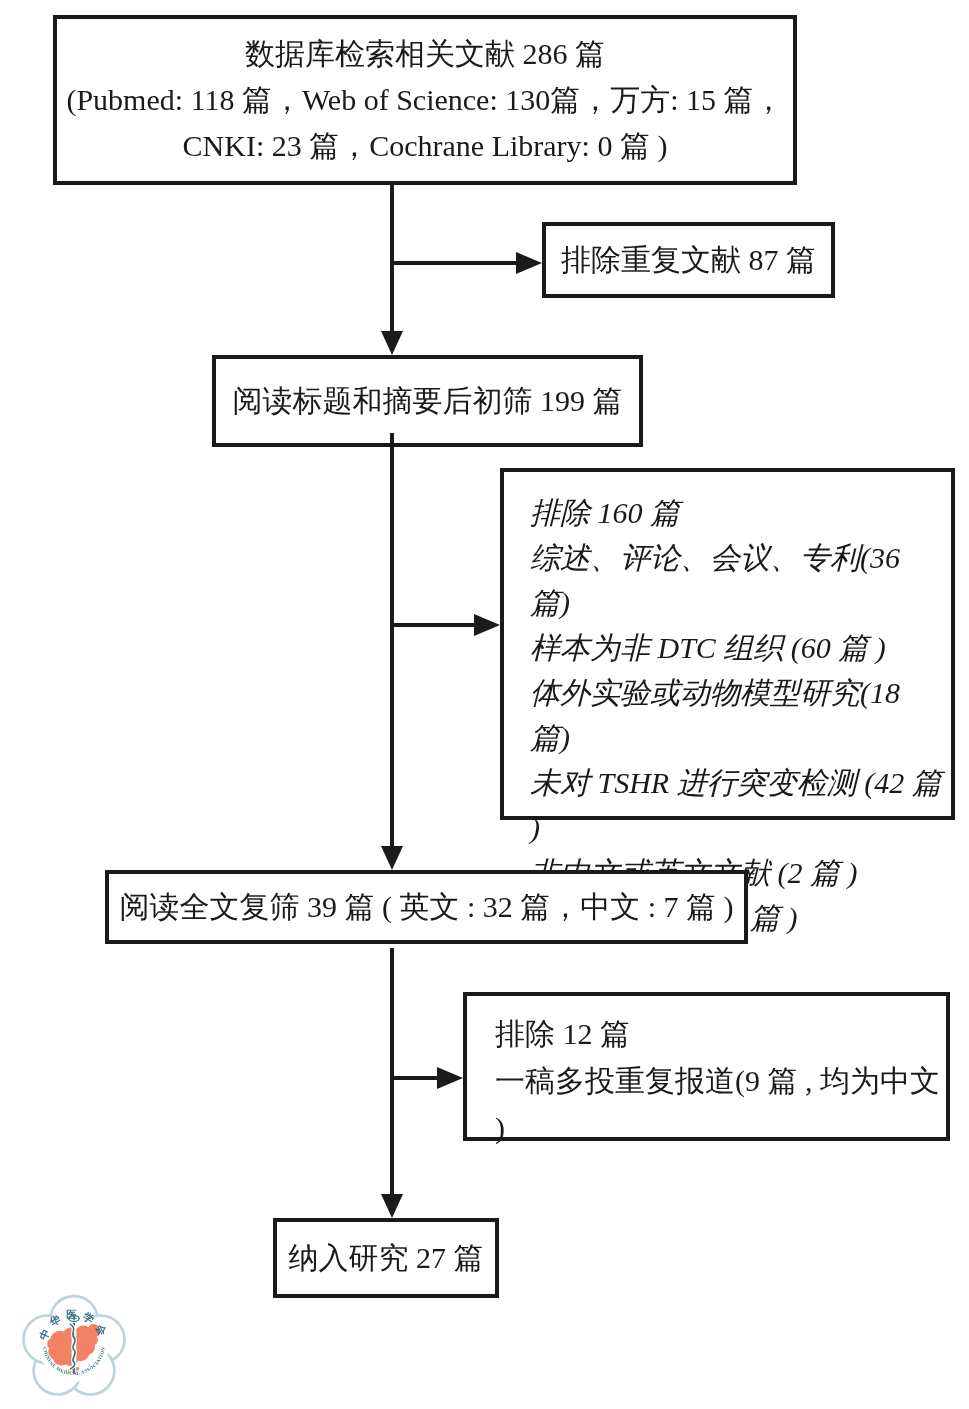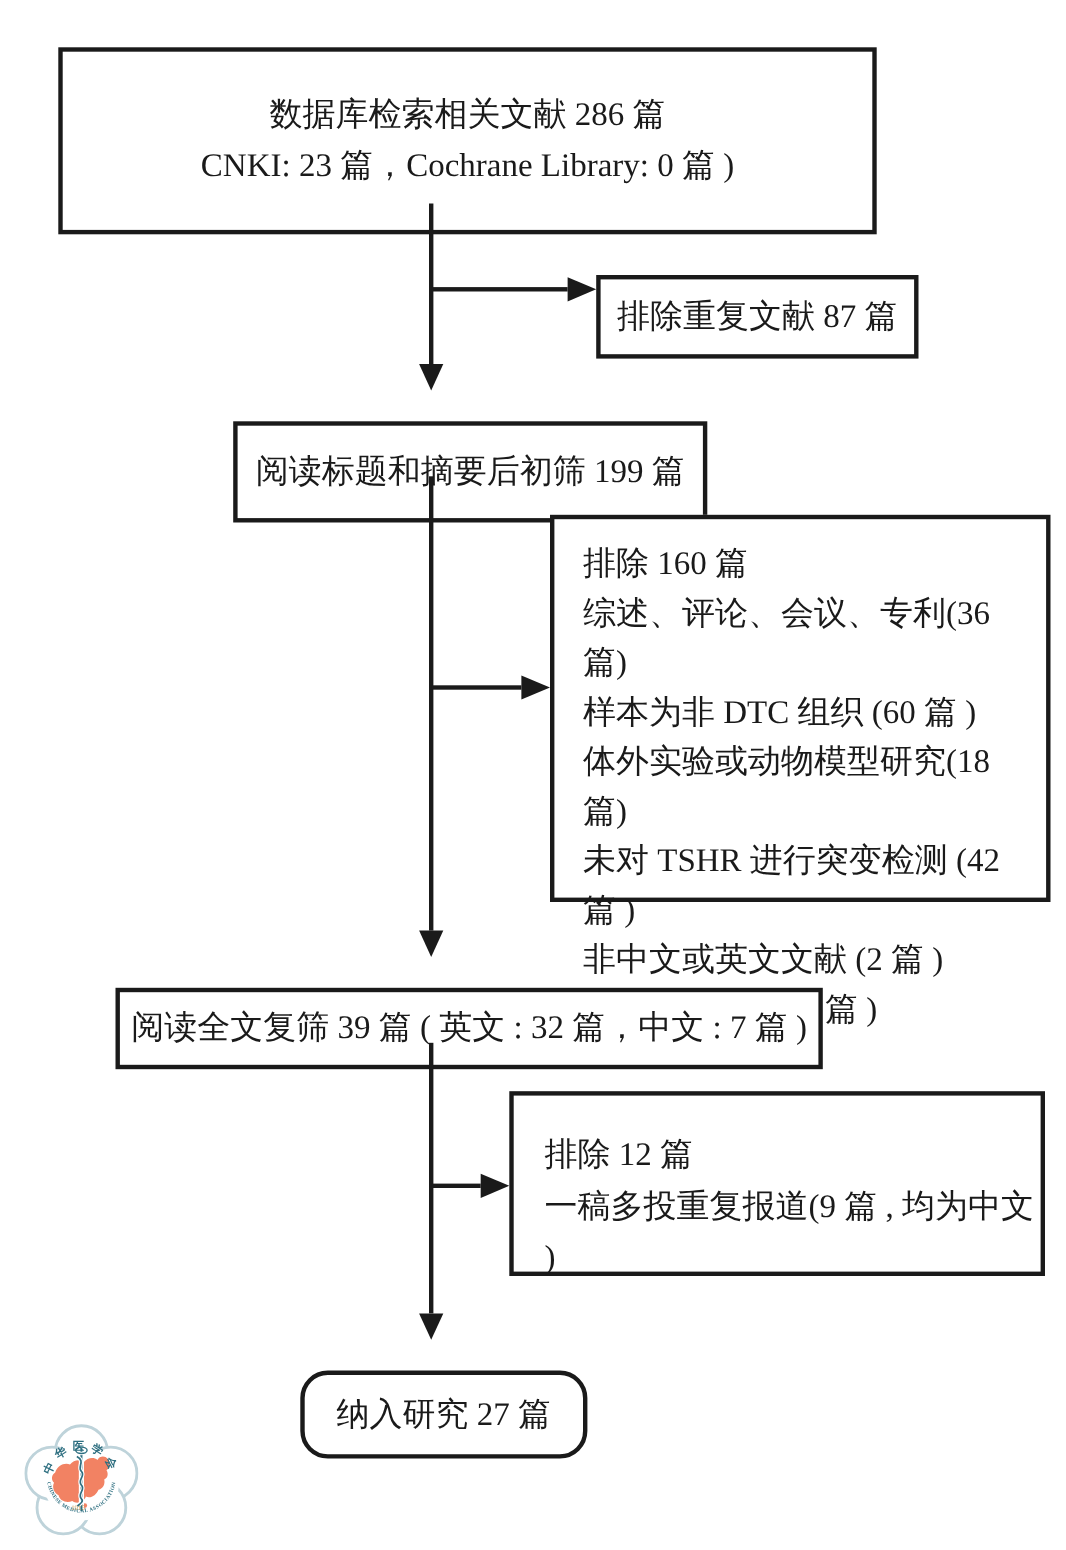--- a/index.html
+++ b/index.html
@@ -23,7 +23,6 @@
     display:flex;flex-direction:column;
     align-items:center;justify-content:center;
     text-align:center;
-    margin-top:28px;
   }
   .box.leftlist{
     text-align:left;

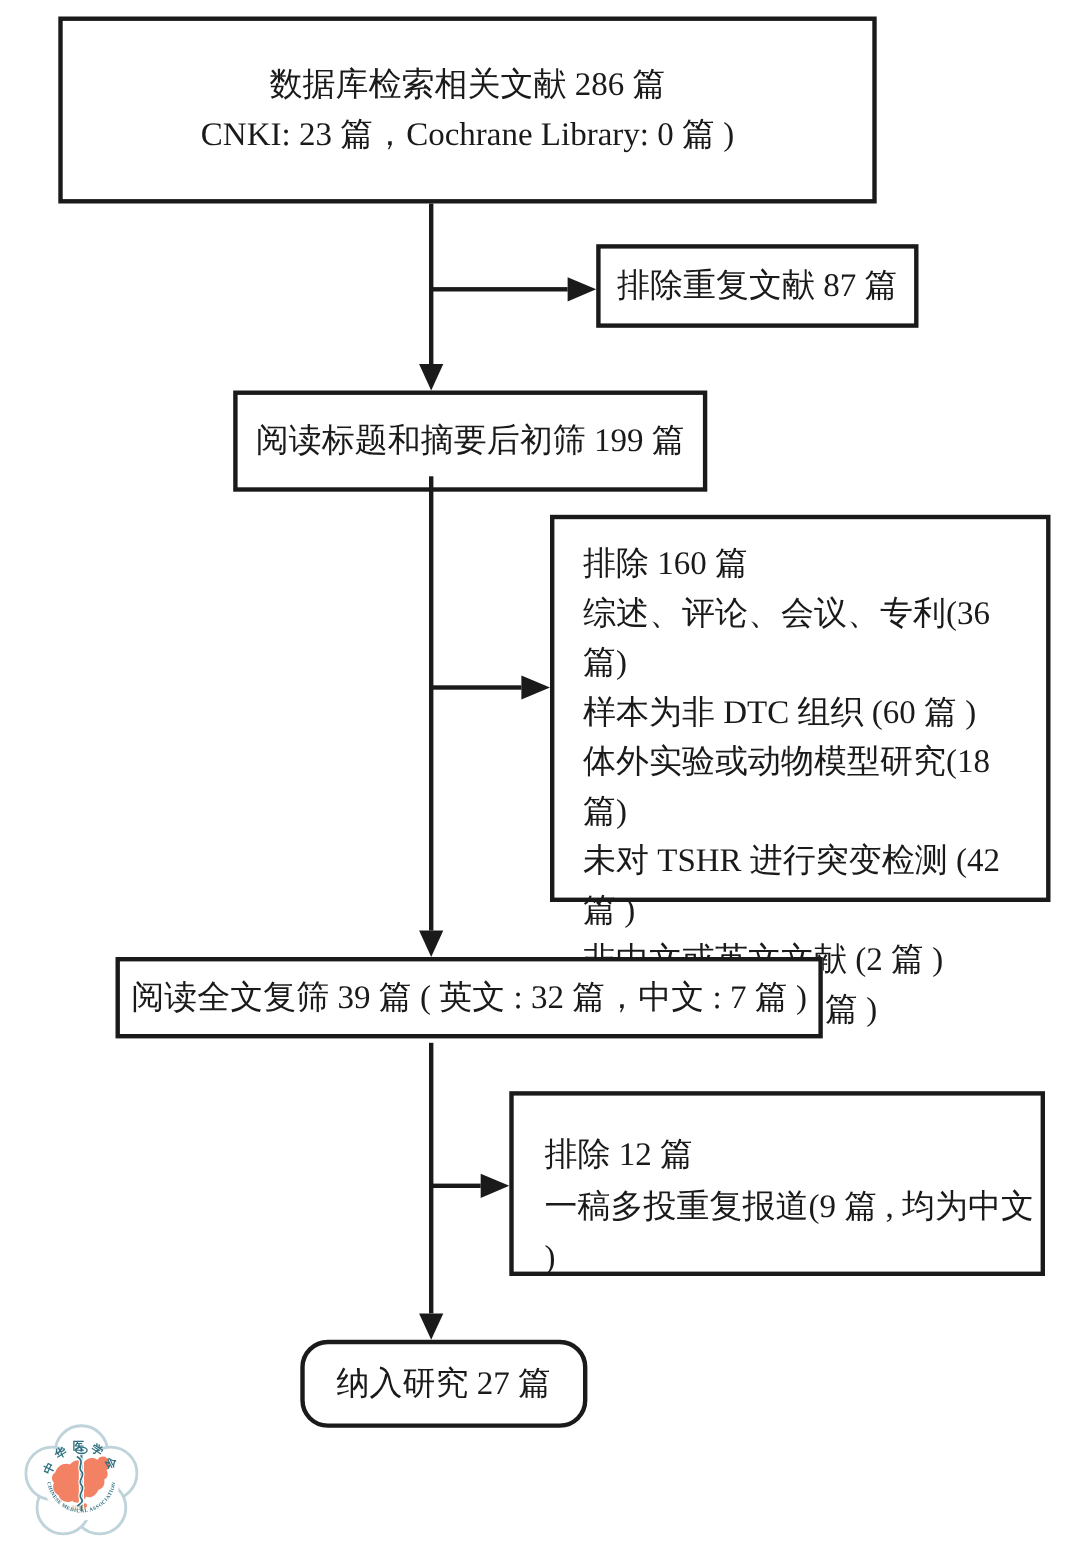--- a/index.html
+++ b/index.html
@@ -51,6 +51,7 @@
 
   <div class="box center" style="left:53px;top:15px;width:744px;height:170px;">
     <div>数据库检索相关文献 286 篇</div>
+    <div>(Pubmed: 118 篇，Web of Science: 130篇，万方: 15 篇，</div>
     <div>CNKI: 23 篇，Cochrane Library: 0 篇 )</div>
   </div>
 

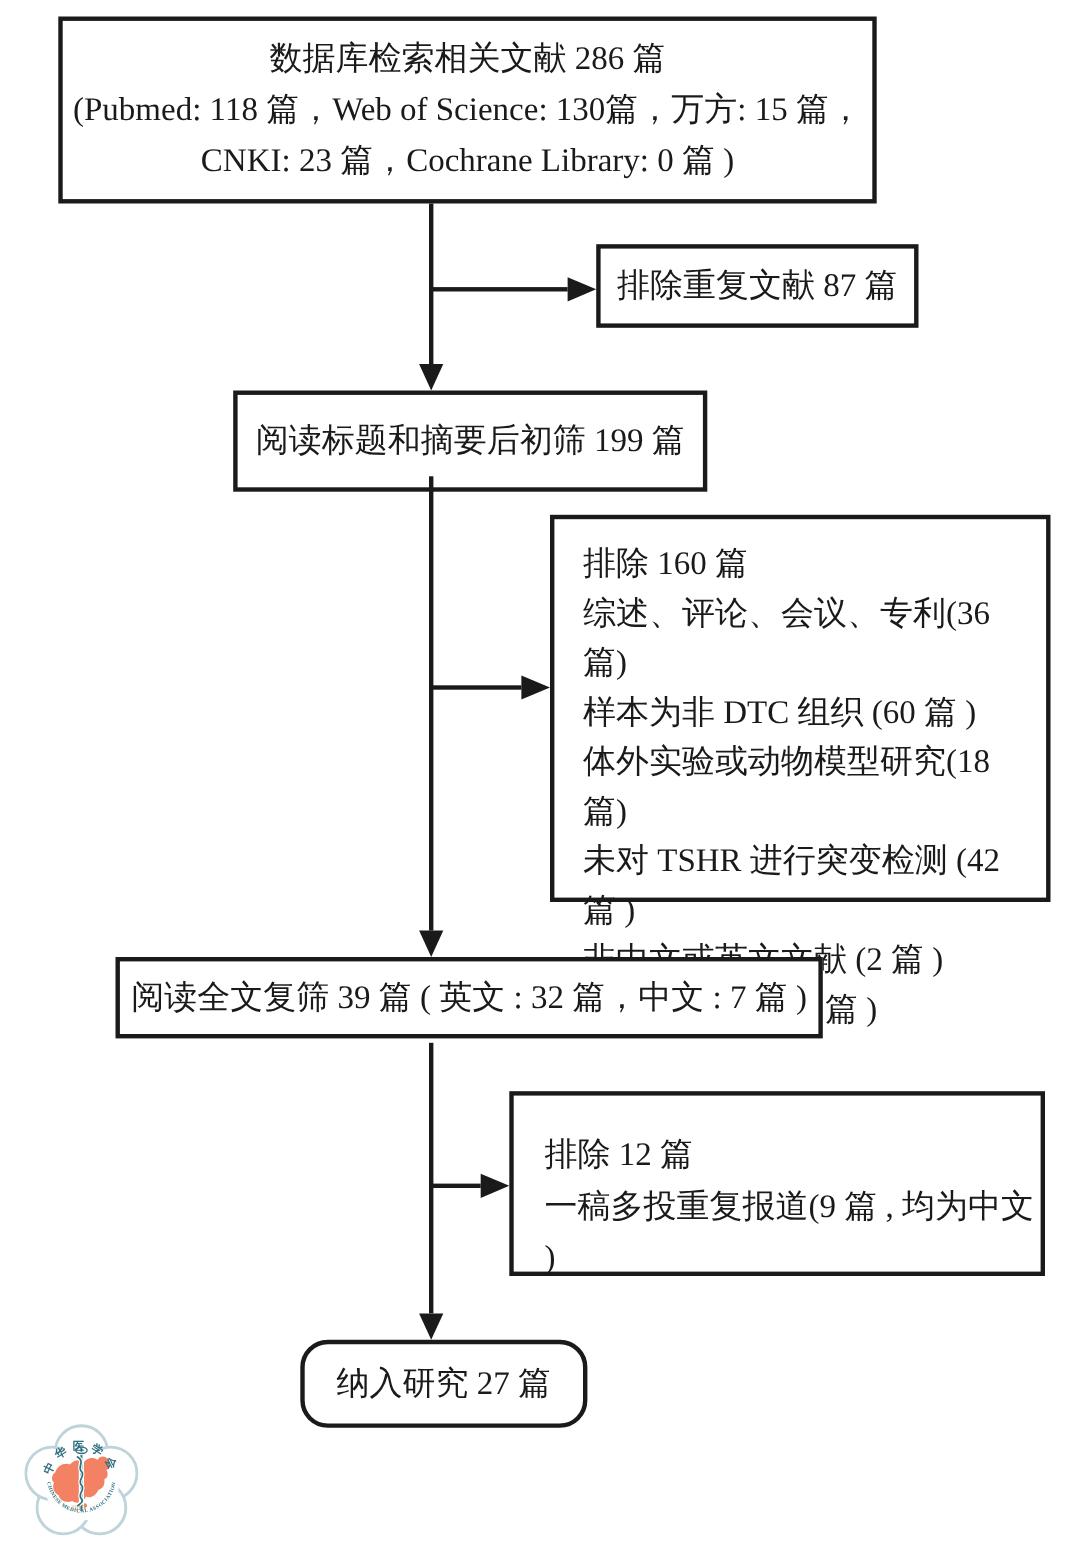--- a/index.html
+++ b/index.html
@@ -73,7 +73,7 @@
   <div class="hline" style="left:392px;top:623px;width:82px;"></div>
   <div class="arrow-right" style="left:474px;top:614px;"></div>
 
-  <div class="box leftlist" style="left:500px;top:468px;width:455px;height:352px;padding:18px 6px 0 26px;line-height:45px;">
+  <div class="box leftlist" style="left:500px;top:468px;width:455px;height:352px;padding:18px 6px 0 26px;line-height:45px;font-style:italic;">
     <div>排除 160 篇</div>
     <div>综述、评论、会议、专利(36 篇)</div>
     <div>样本为非 DTC 组织 (60 篇 )</div>

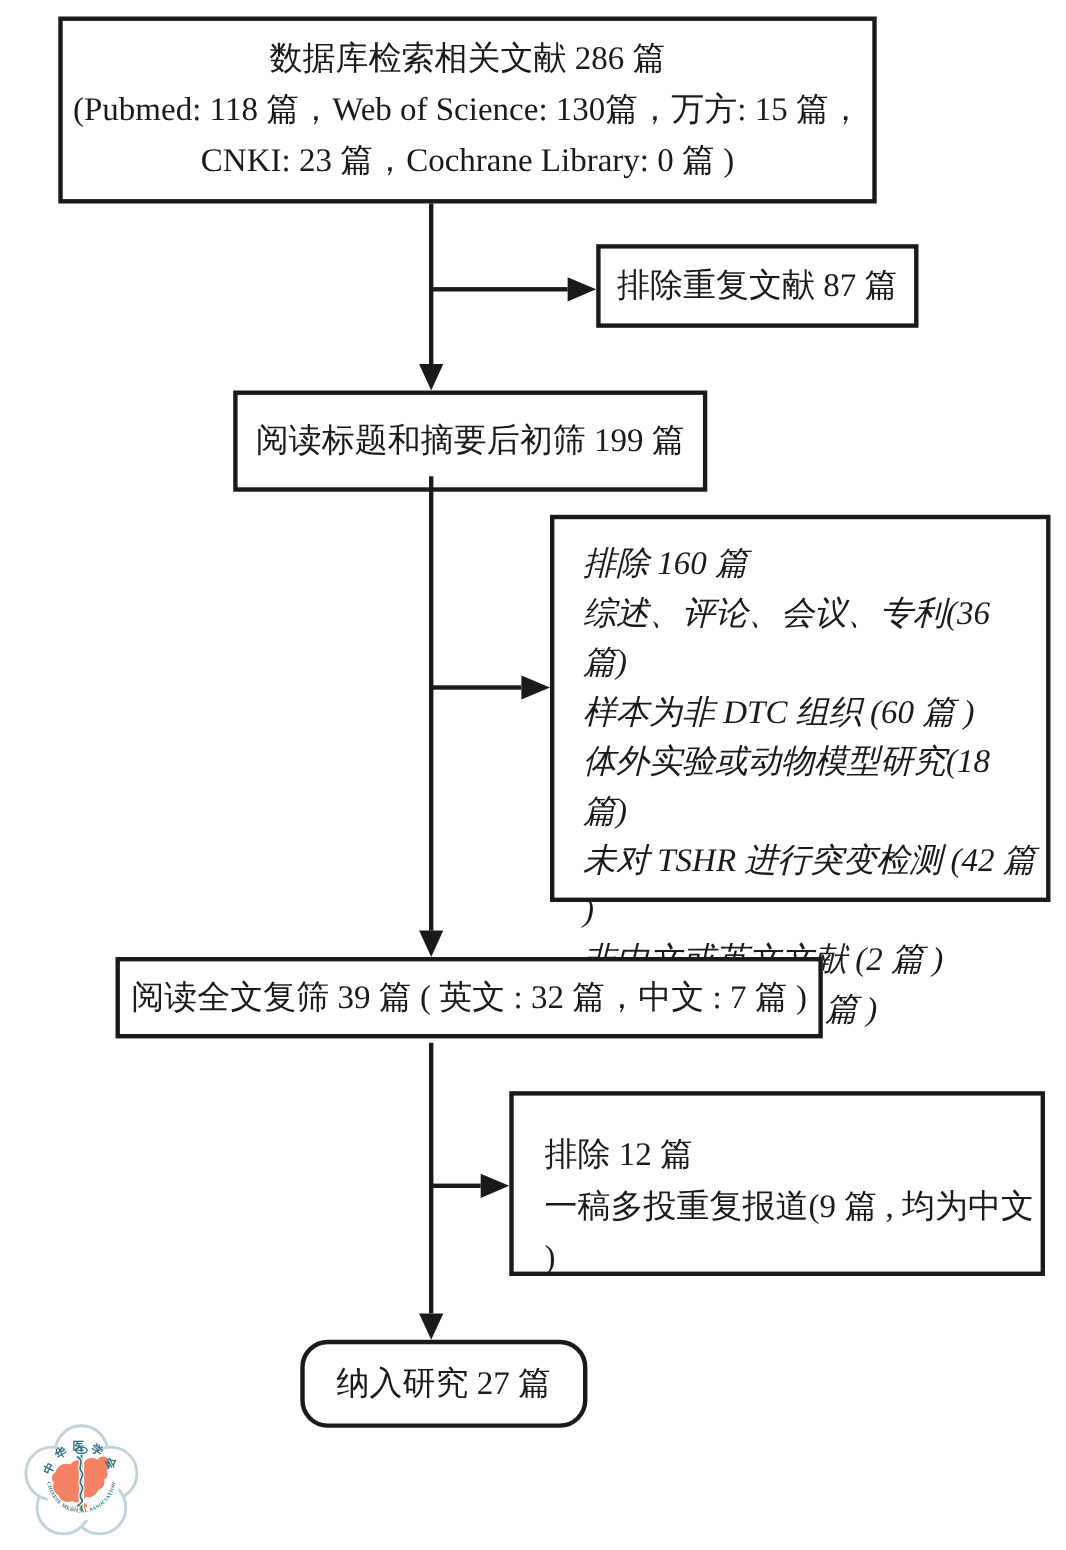--- a/index.html
+++ b/index.html
@@ -92,7 +92,7 @@
   <div class="hline" style="left:392px;top:1076px;width:45px;"></div>
   <div class="arrow-right" style="left:437px;top:1067px;"></div>
 
-  <div class="box leftlist" style="left:463px;top:992px;width:487px;height:168px;padding:30px 4px 0 28px;line-height:47px;">
+  <div class="box leftlist" style="left:463px;top:992px;width:487px;height:149px;padding:14px 4px 0 28px;line-height:47px;">
     <div>排除 12 篇</div>
     <div>一稿多投重复报道(9 篇 , 均为中文 )</div>
   </div>

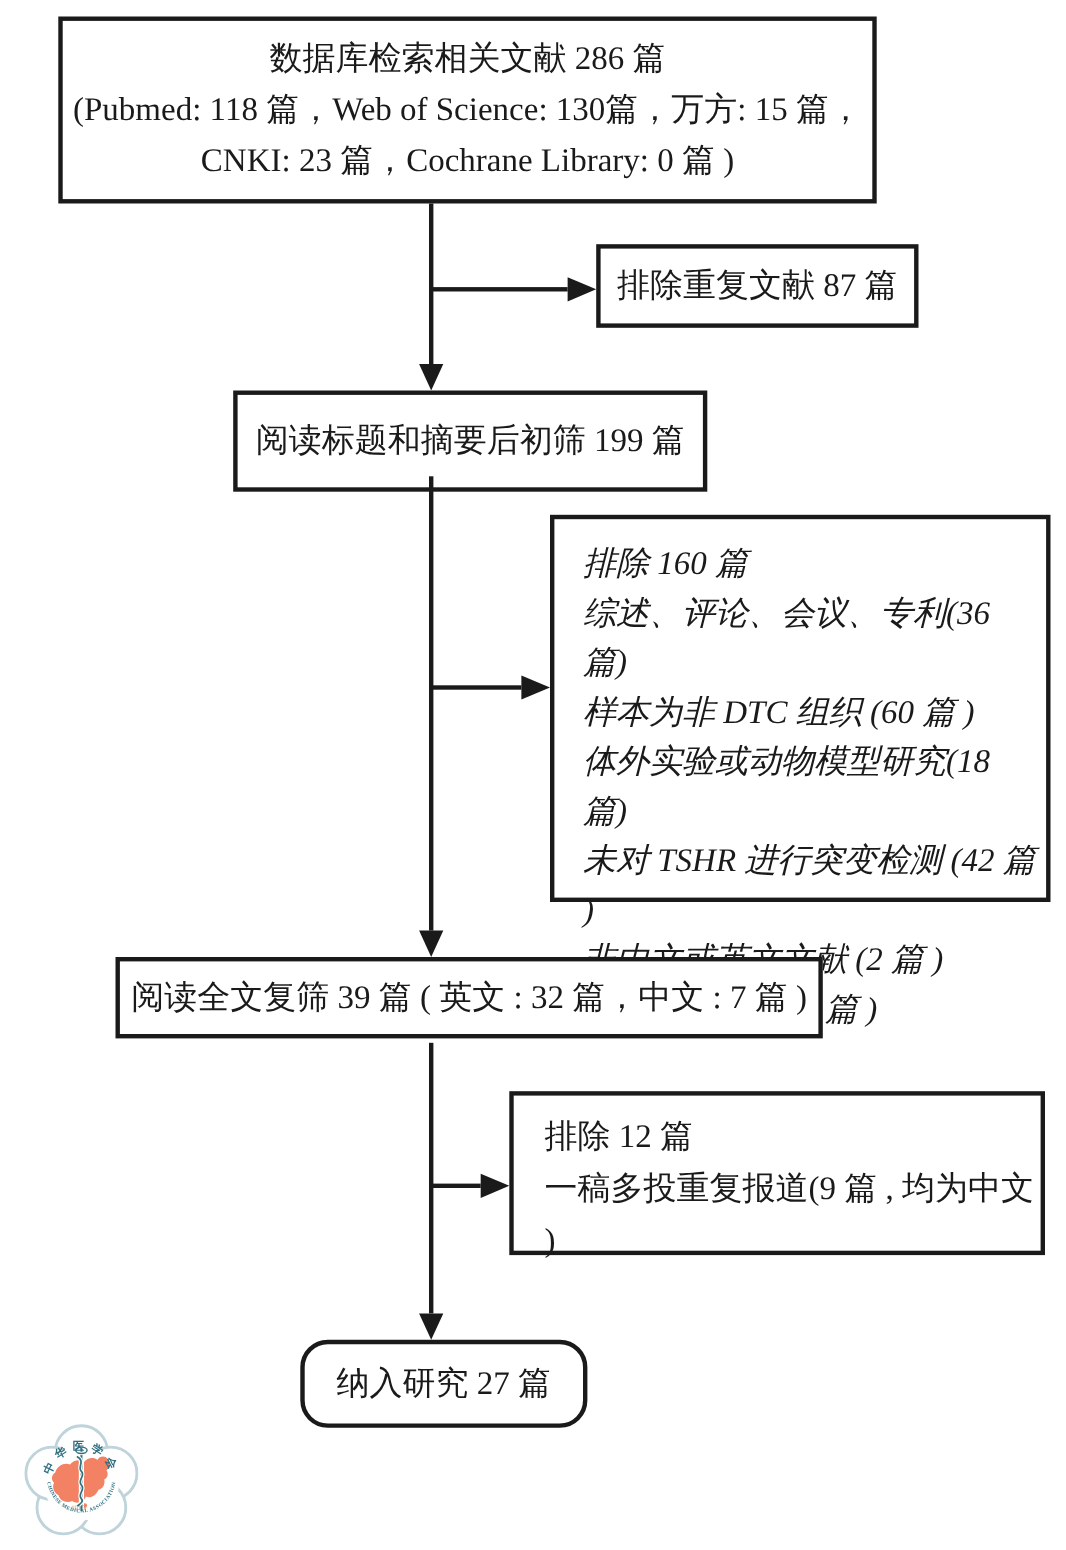--- a/index.html
+++ b/index.html
@@ -97,7 +97,7 @@
     <div>一稿多投重复报道(9 篇 , 均为中文 )</div>
   </div>
 
-  <div class="box center" style="left:273px;top:1218px;width:261px;height:80px;border-radius:25px;">
+  <div class="box center" style="left:273px;top:1218px;width:226px;height:80px;">
     <div>纳入研究 27 篇</div>
   </div>
 

